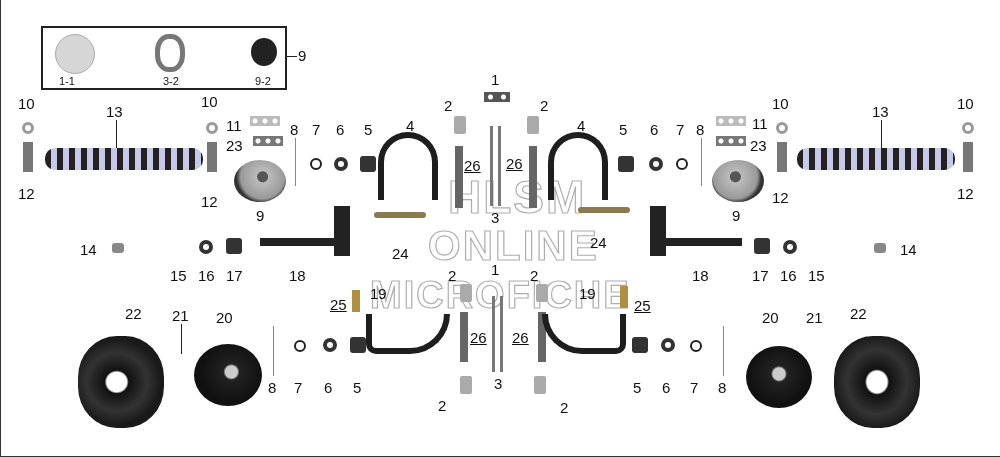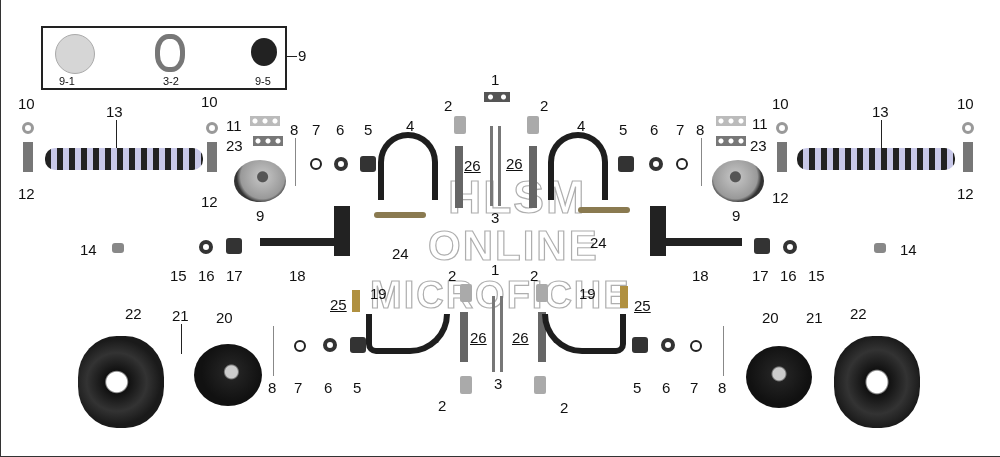--- a/index.html
+++ b/index.html
@@ -22,7 +22,7 @@
   <div class="part" style="left:12px;top:6px;width:38px;height:38px;border-radius:50%;background:#d6d6d6;border:1px solid #aaa;"></div>
   <div class="part" style="left:112px;top:6px;width:30px;height:38px;border-radius:45%;border:5px solid #777;box-sizing:border-box;"></div>
   <div class="part" style="left:208px;top:10px;width:26px;height:28px;border-radius:50%;background:#222;"></div>
-  <span class="lbl sm" style="left:16px;top:46px;">9-1</span>
+  <span class="lbl sm" style="left:16px;top:46px;">1-1</span>
   <span class="lbl sm" style="left:120px;top:46px;">3-2</span>
   <span class="lbl sm" style="left:212px;top:46px;">9-5</span>
 </div>

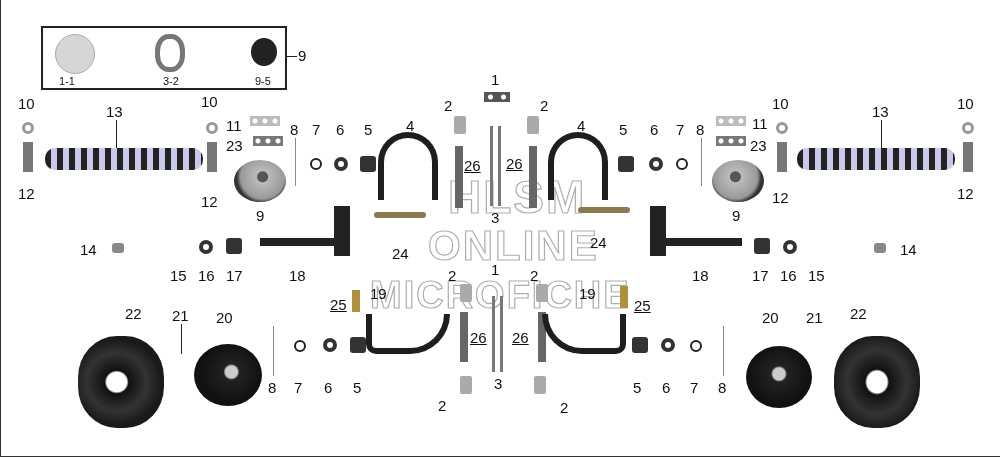--- a/index.html
+++ b/index.html
@@ -24,7 +24,7 @@
   <div class="part" style="left:208px;top:10px;width:26px;height:28px;border-radius:50%;background:#222;"></div>
   <span class="lbl sm" style="left:16px;top:46px;">1-1</span>
   <span class="lbl sm" style="left:120px;top:46px;">3-2</span>
-  <span class="lbl sm" style="left:212px;top:46px;">9-5</span>
+  <span class="lbl sm" style="left:212px;top:46px;">9-2</span>
 </div>
 <div class="hleader" style="left:285px;top:56px;width:12px;"></div>
 <span class="lbl" style="left:298px;top:48px;">9</span>

